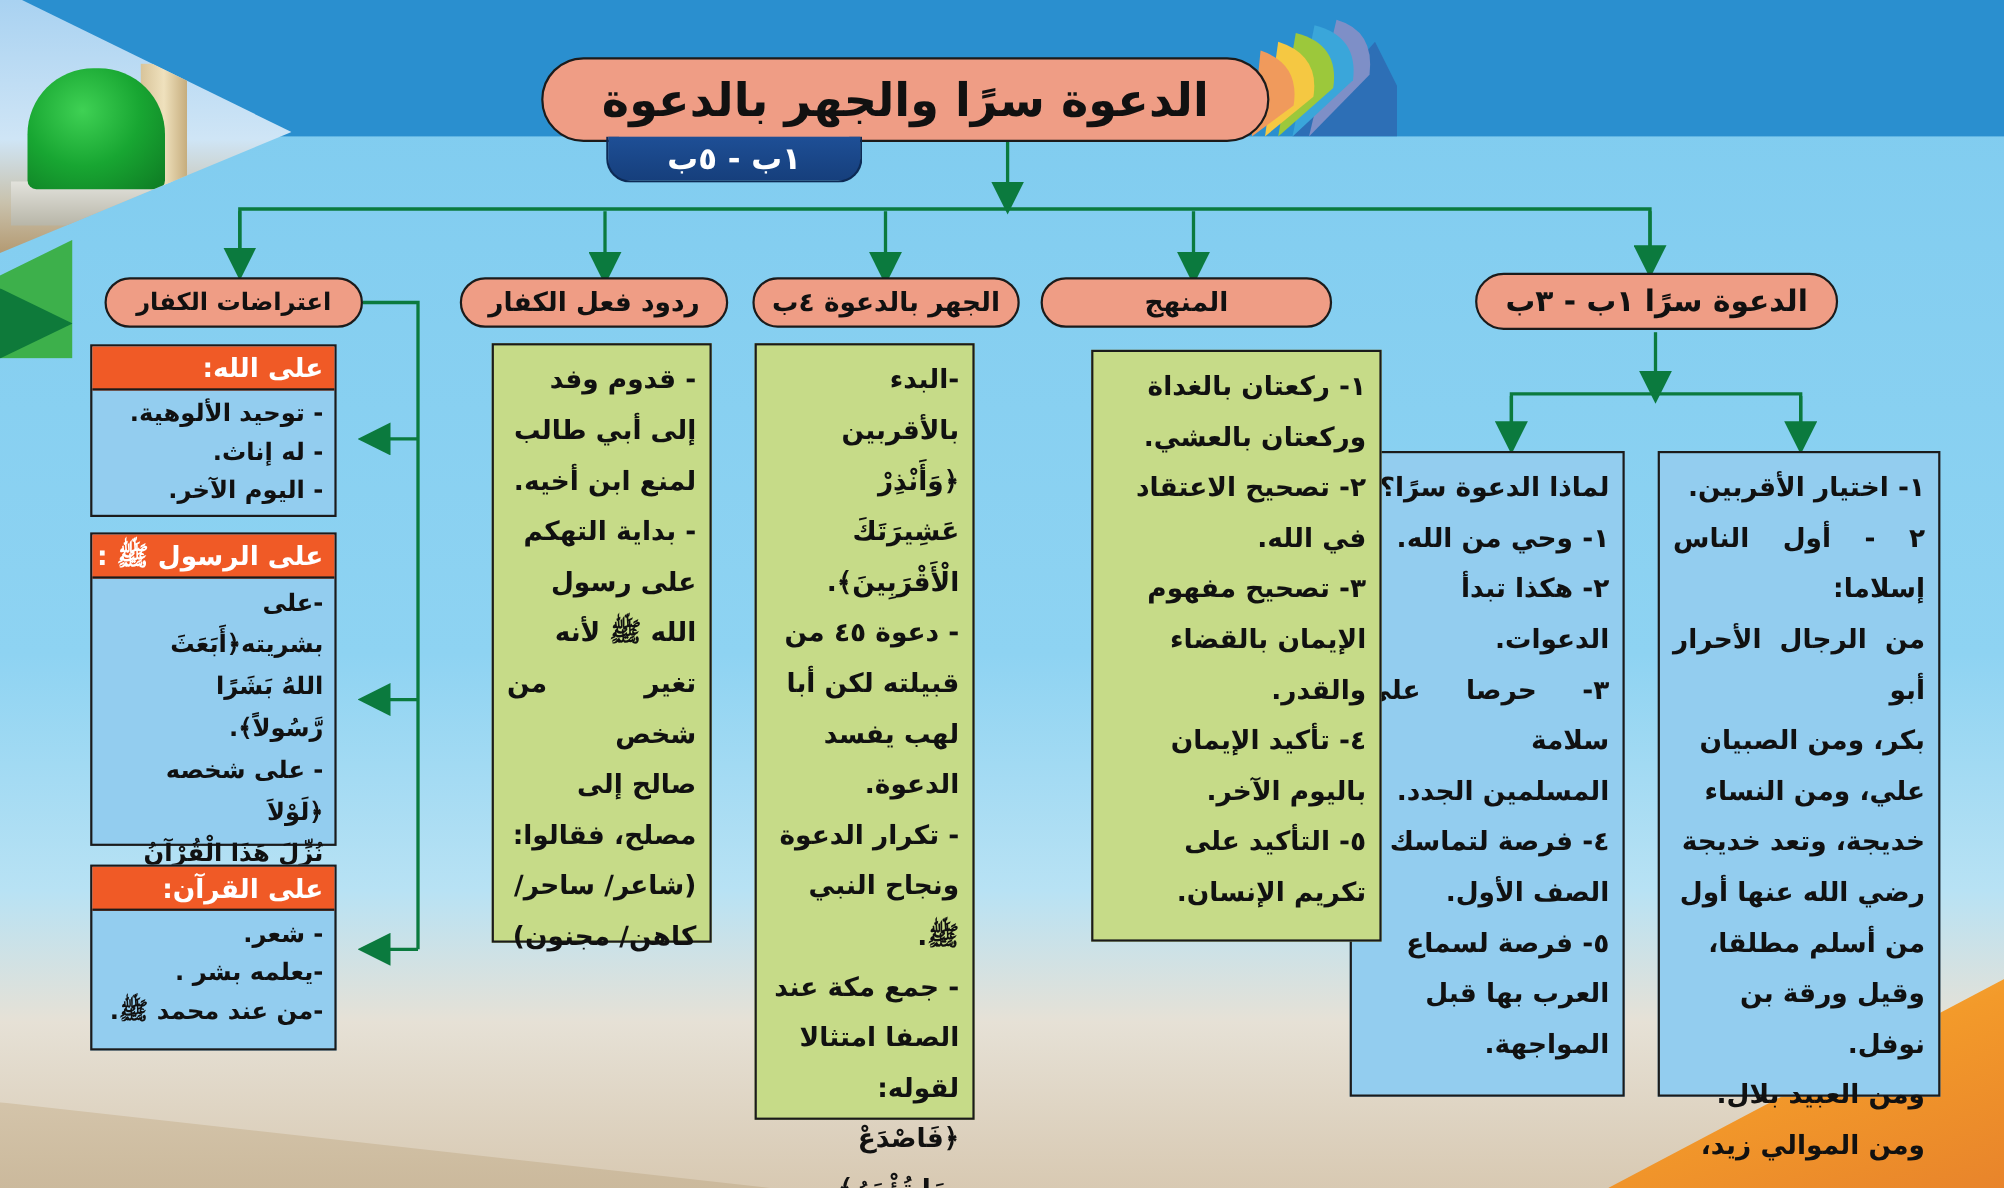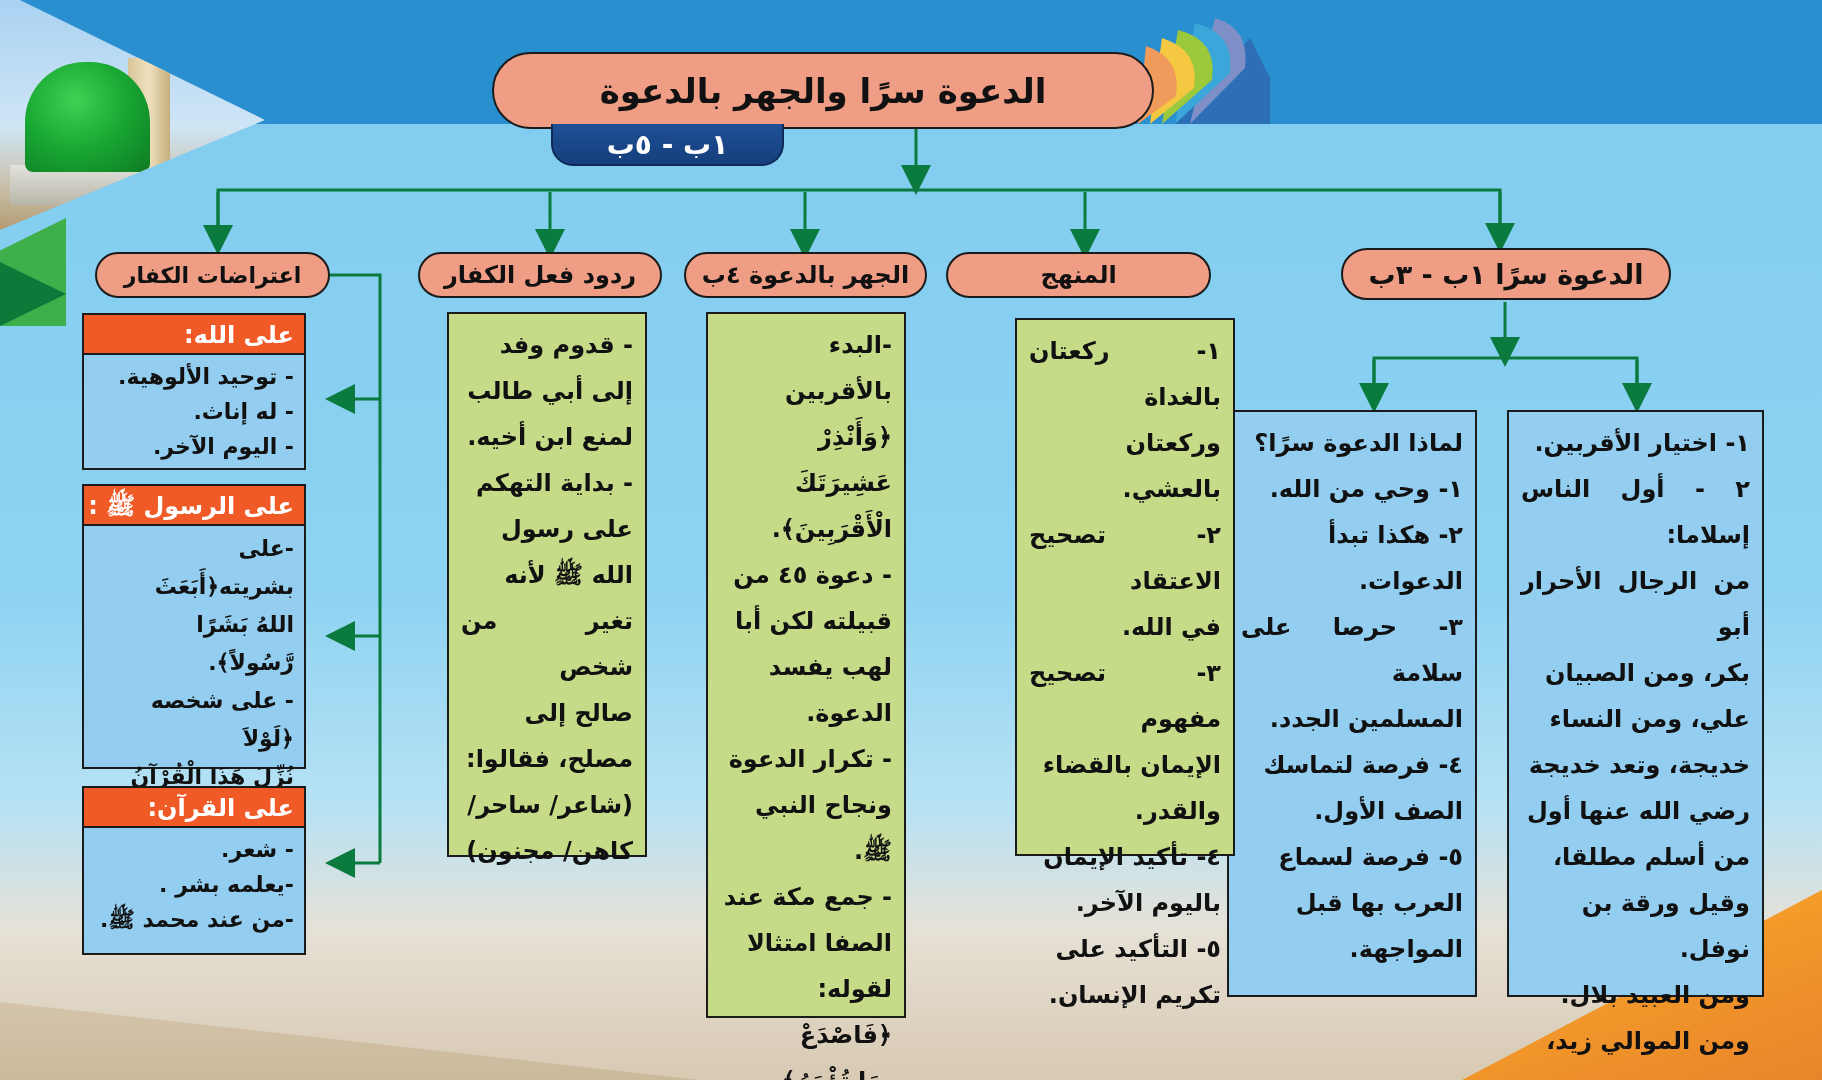--- a/index.html
+++ b/index.html
@@ -67,7 +67,7 @@
     color: #111;
     white-space: nowrap;
   }
-  .title-pill { left: 492px; top: 52px; width: 662px; height: 77px; font-size: 34px; }
+  .title-pill { left: 492px; top: 52px; width: 662px; height: 77px; font-size: 42px; }
   .badge {
     position: absolute; left: 551px; top: 124px; width: 233px; height: 42px;
     background: linear-gradient(180deg, #1e4f96 0%, #163f7c 100%);

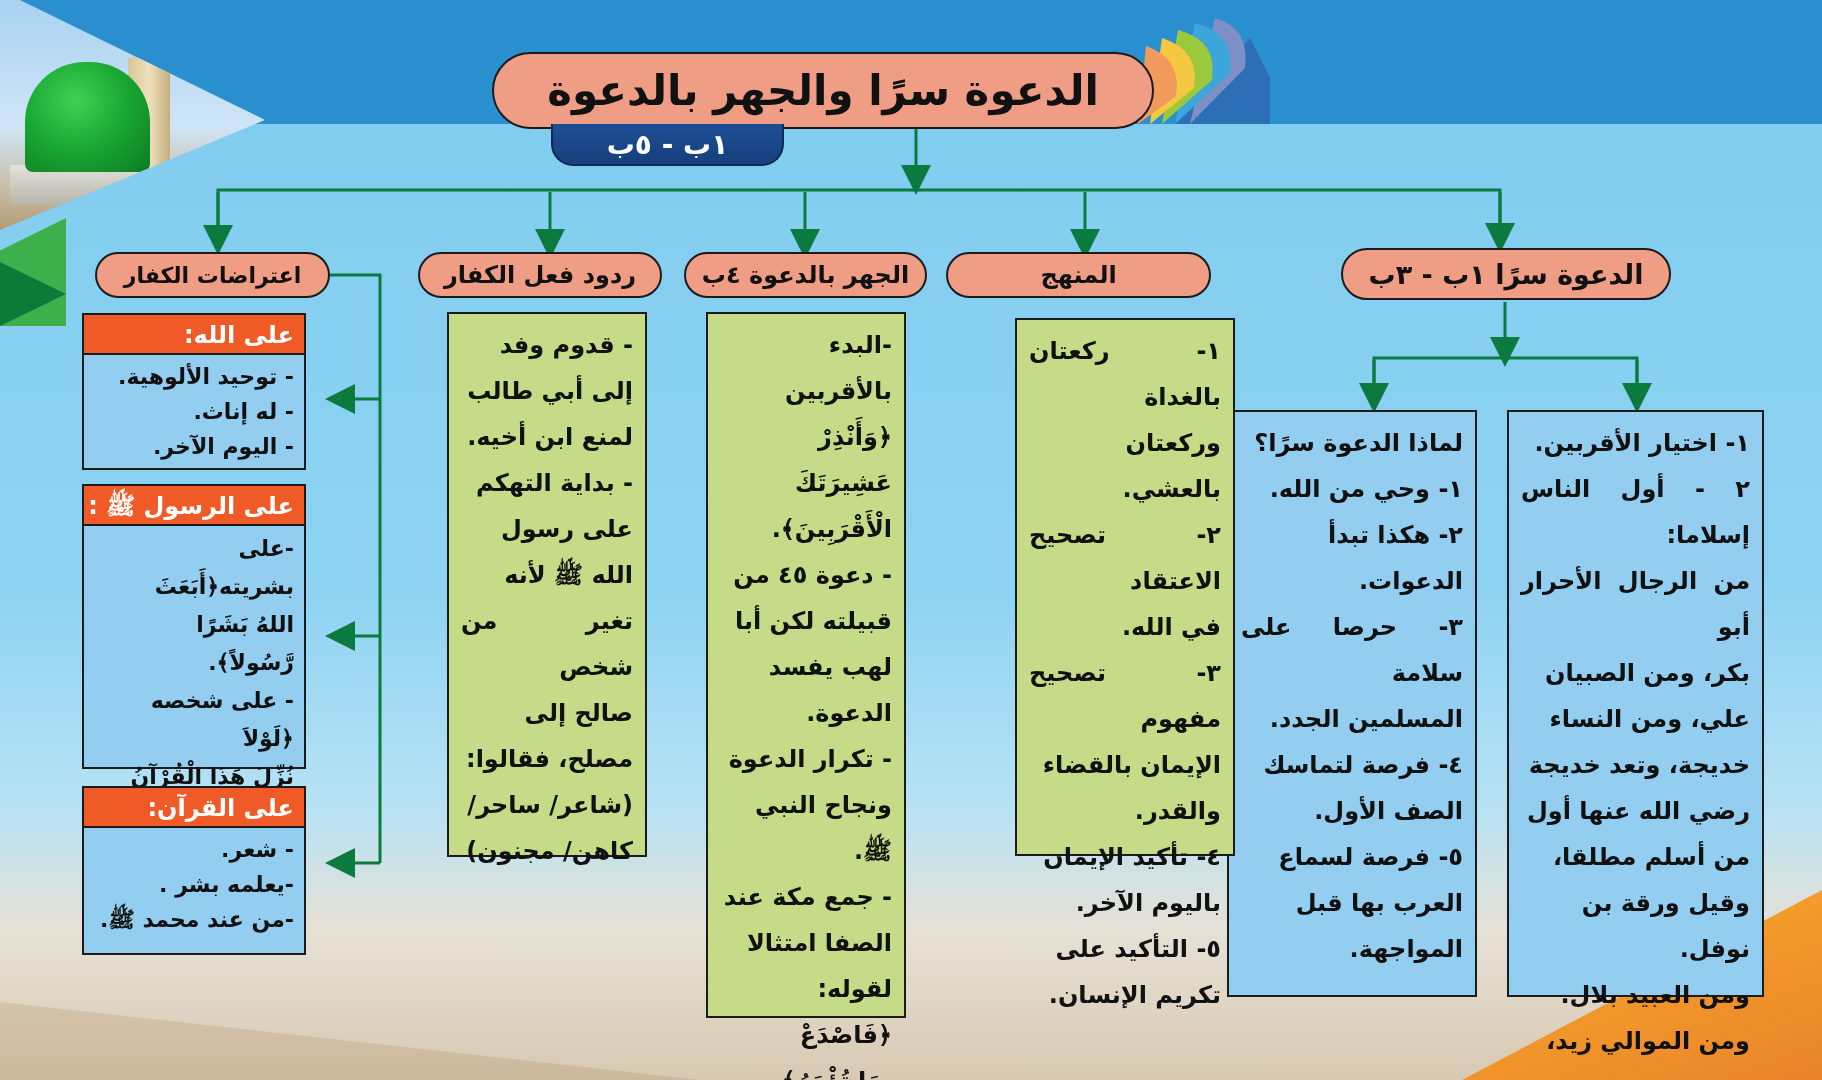--- a/index.html
+++ b/index.html
@@ -102,7 +102,7 @@
   .b-secret1 { left: 1507px; top: 410px; width: 257px; height: 587px; }
   .b-secret2 { left: 1227px; top: 410px; width: 250px; height: 587px; }
   .b-method  { left: 1015px;  top: 318px; width: 220px; height: 538px; }
-  .b-public  { left: 706px;  top: 312px; width: 200px; height: 706px; }
+  .b-public  { left: 686px;  top: 312px; width: 200px; height: 706px; }
   .b-react   { left: 447px;  top: 312px; width: 200px; height: 545px; }
 
   .obj-card {

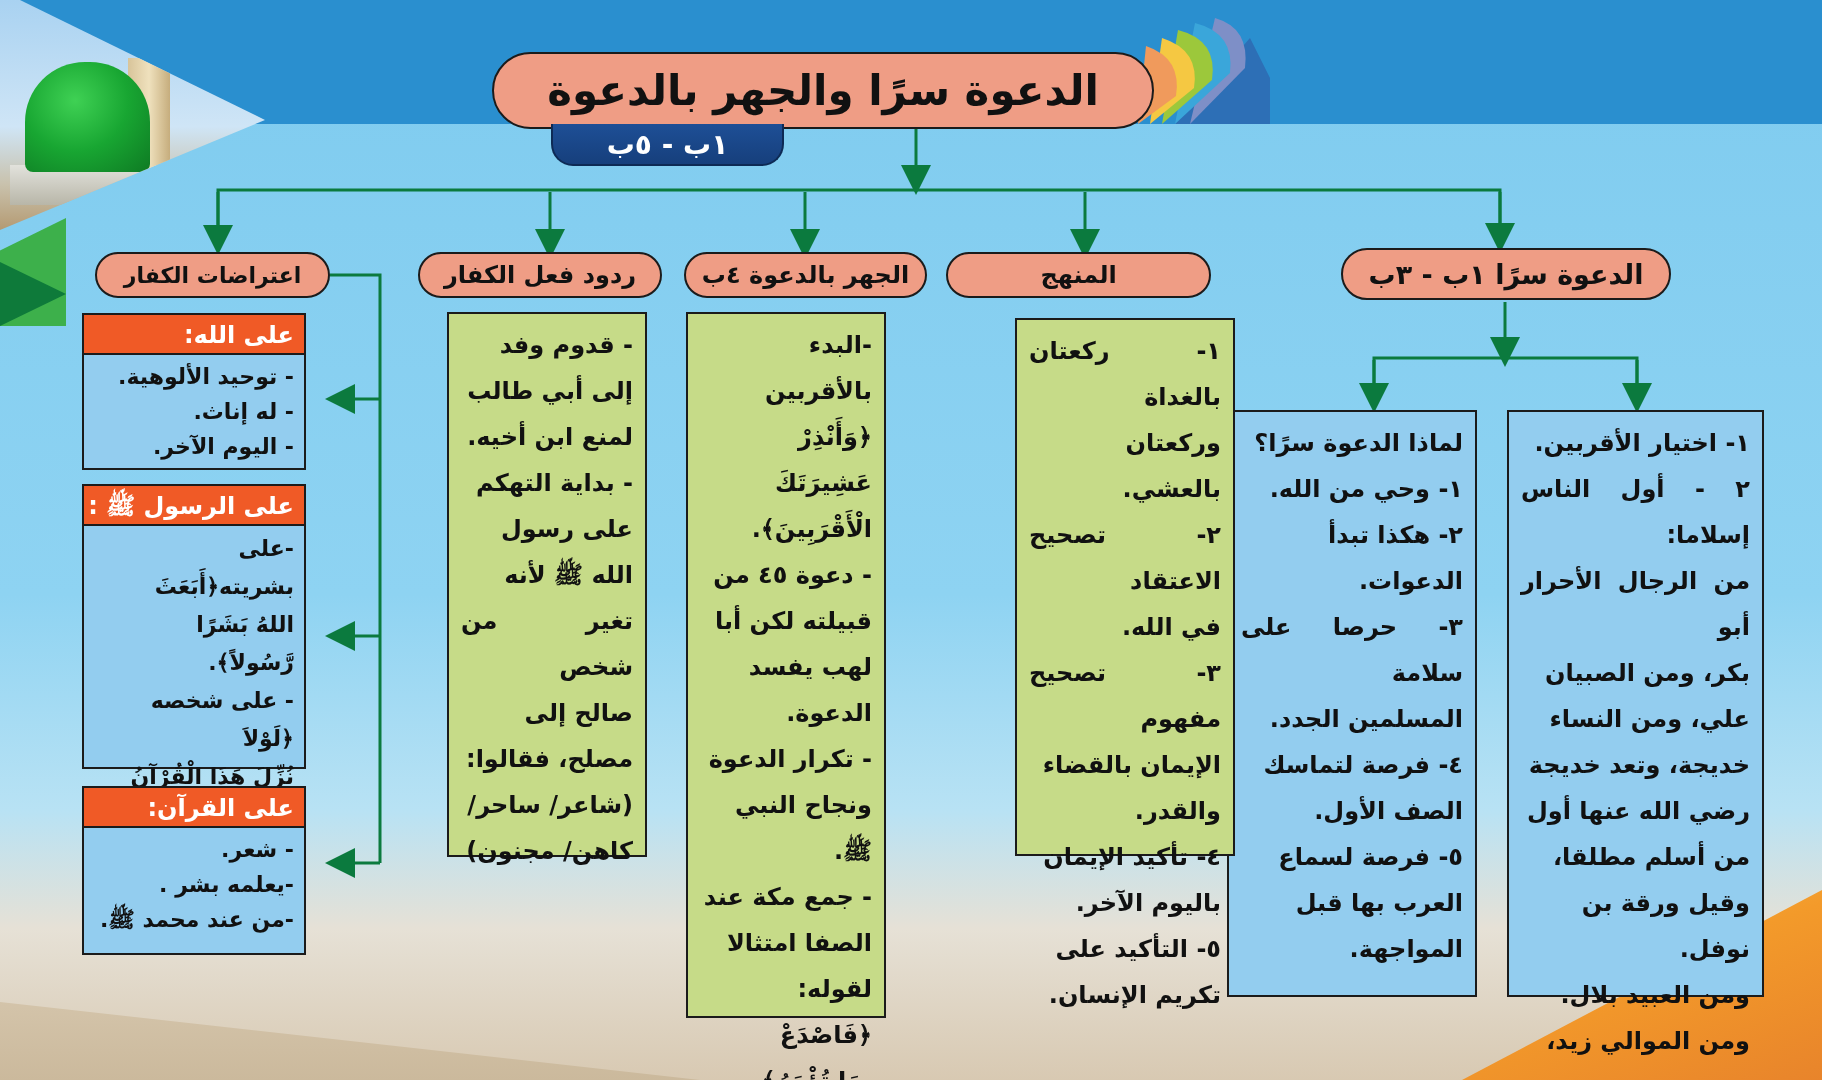--- a/index.html
+++ b/index.html
@@ -101,7 +101,7 @@
 
   .b-secret1 { left: 1507px; top: 410px; width: 257px; height: 587px; }
   .b-secret2 { left: 1227px; top: 410px; width: 250px; height: 587px; }
-  .b-method  { left: 1015px;  top: 318px; width: 220px; height: 538px; }
+  .b-method  { left: 992px;  top: 318px; width: 264px; height: 538px; }
   .b-public  { left: 686px;  top: 312px; width: 200px; height: 706px; }
   .b-react   { left: 447px;  top: 312px; width: 200px; height: 545px; }
 

